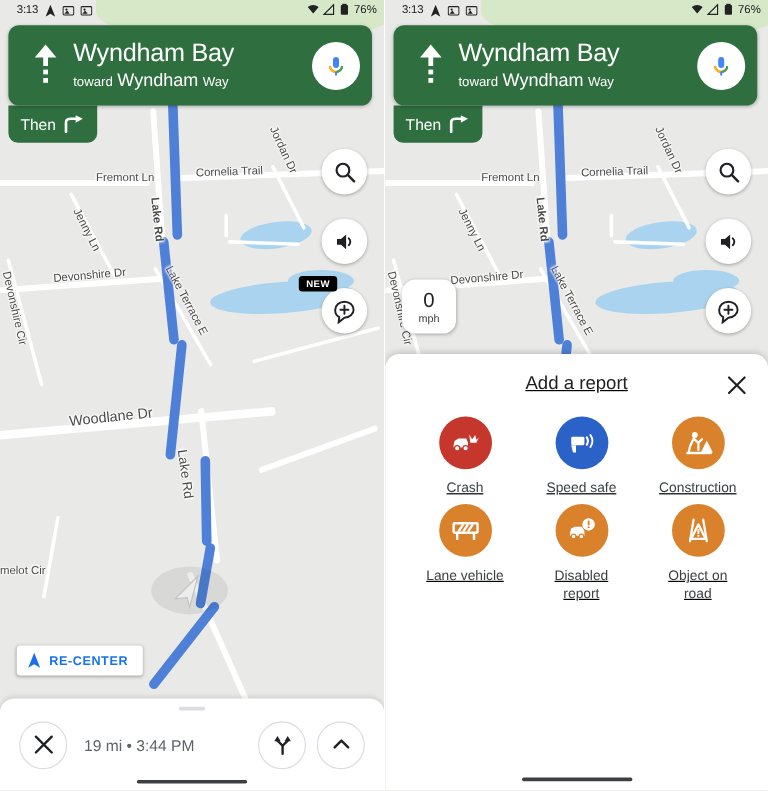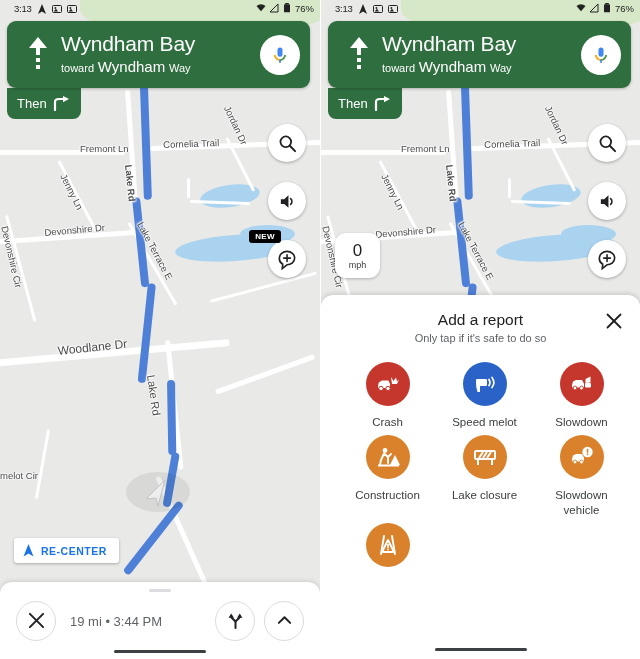--- a/index.html
+++ b/index.html
@@ -134,6 +134,7 @@
     position: absolute; left: 0; bottom: 0; width: 100%; height: 364px;
     background: #fff; border-radius: 12px 12px 0 0; z-index: 50;
     box-shadow: 0 -1px 5px rgba(0,0,0,.16);
+    text-decoration: underline;
   }
   .sheet-head { position: relative; padding: 16px 0 0 0; text-align: center; }
   .sheet-head .title { font-size: 15.5px; color: #202124; }

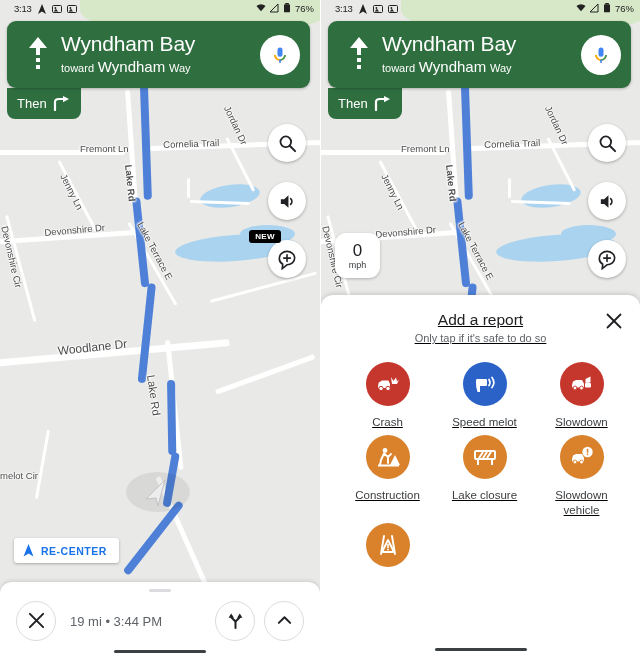--- a/index.html
+++ b/index.html
@@ -468,7 +468,6 @@
     <div class="sheet">
       <div class="sheet-head">
         <div class="title">Add a report</div>
-        <div class="sub">Only tap if it's safe to do so</div>
         <div class="sheet-close">
           <svg width="18" height="18" viewBox="0 0 18 18">
             <line x1="2.5" y1="2.5" x2="15.5" y2="15.5" stroke="#202124" stroke-width="1.8" stroke-linecap="round"></line>

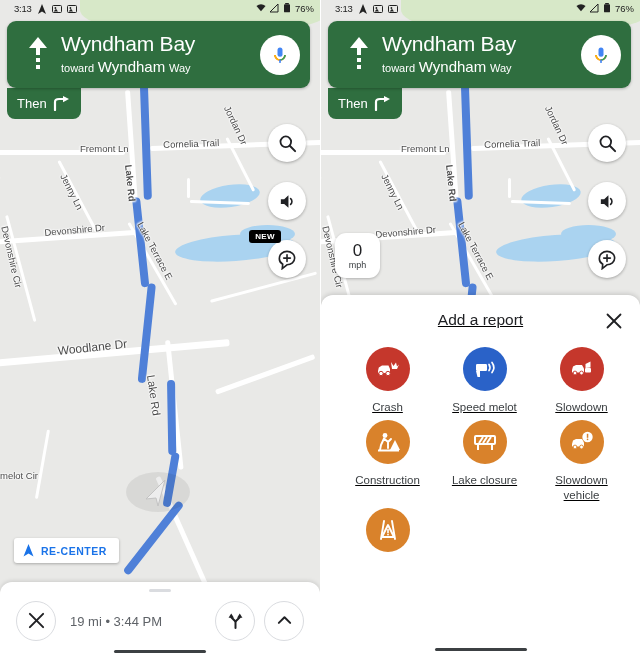--- a/index.html
+++ b/index.html
@@ -499,7 +499,7 @@
               <path d="M20 6.5 a8.5 8.5 0 0 1 0 10" fill="none" stroke="#fff" stroke-width="1.7" stroke-linecap="round"></path>
             </svg>
           </div>
-          <div class="glabel">Speed melot</div>
+          <div class="glabel">Speed safe</div>
         </div>
 
         <div class="gitem">

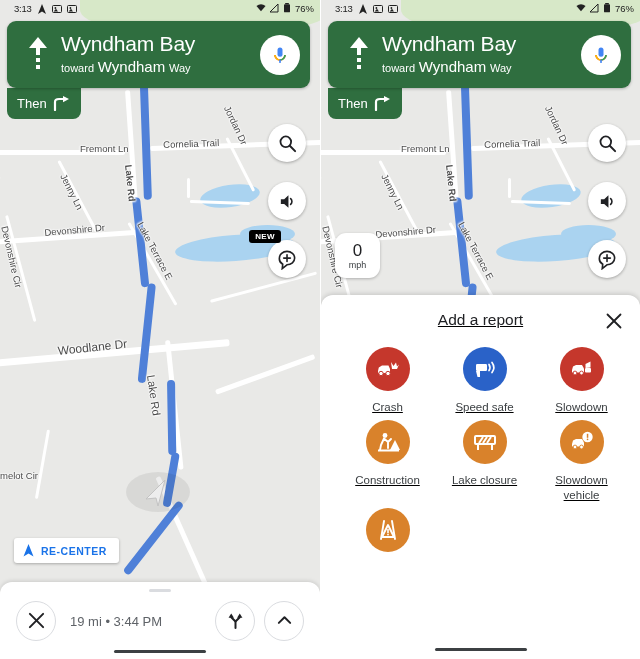--- a/index.html
+++ b/index.html
@@ -502,18 +502,6 @@
           <div class="glabel">Speed safe</div>
         </div>
 
-        <div class="gitem">
-          <div class="gcircle" style="background:#c5372c">
-            <svg width="26" height="26" viewBox="0 0 26 26">
-              <path d="M3 14 L4 10.5 L7 9 L13 9 L15 12.5 L15 16.5 L3 16.5 Z" fill="#fff"></path>
-              <circle cx="6" cy="17" r="1.9" fill="#fff" stroke="#c5372c" stroke-width="0.9"></circle>
-              <circle cx="12.5" cy="17" r="1.9" fill="#fff" stroke="#c5372c" stroke-width="0.9"></circle>
-              <path d="M16.5 12 L16.5 8 L21.5 5.5 L21.5 11.5 Z" fill="#fff"></path>
-              <rect x="16" y="12" width="6" height="4.5" rx="1" fill="#fff"></rect>
-            </svg>
-          </div>
-          <div class="glabel">Slowdown</div>
-        </div>
 
         <div class="gitem">
           <div class="gcircle" style="background:#d9822b">

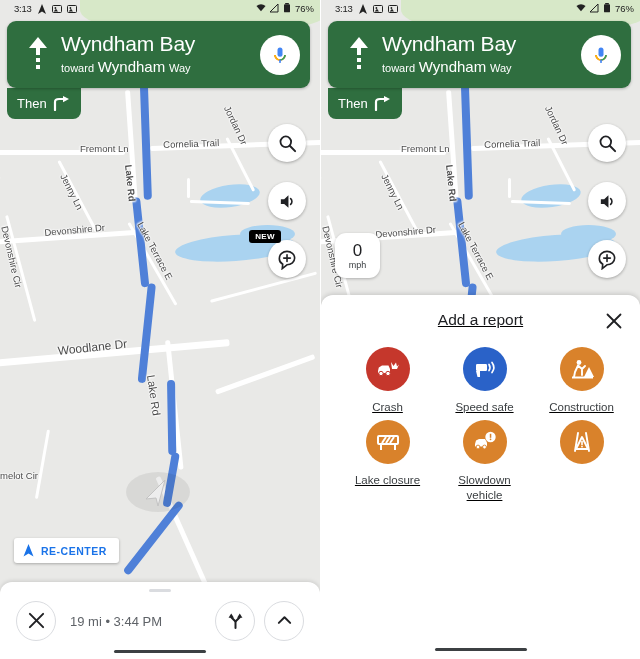--- a/index.html
+++ b/index.html
@@ -526,7 +526,7 @@
               <rect x="19" y="15" width="2" height="6" fill="#fff"></rect>
             </svg>
           </div>
-          <div class="glabel">Lake closure</div>
+          <div class="glabel">Lane vehicle</div>
         </div>
 
         <div class="gitem">

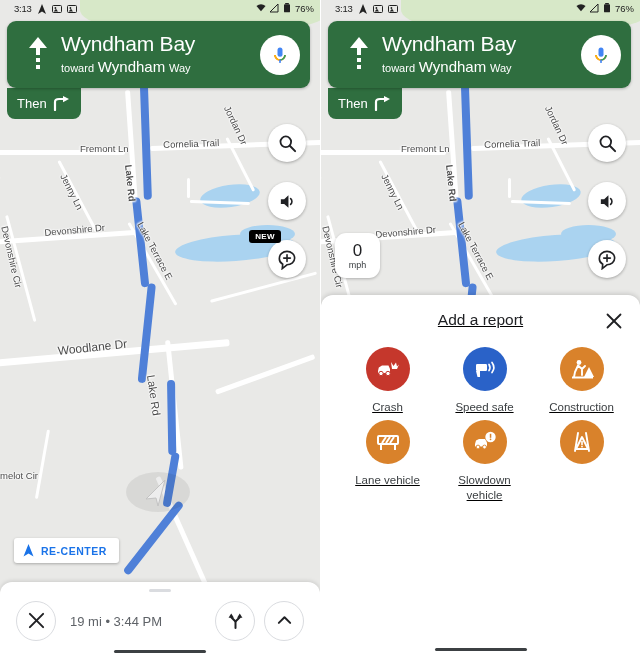--- a/index.html
+++ b/index.html
@@ -540,7 +540,7 @@
               <circle cx="18.55" cy="10.3" r="0.85" fill="#d9822b"></circle>
             </svg>
           </div>
-          <div class="glabel">Slowdown vehicle</div>
+          <div class="glabel">Disabled report</div>
         </div>
 
         <div class="gitem">

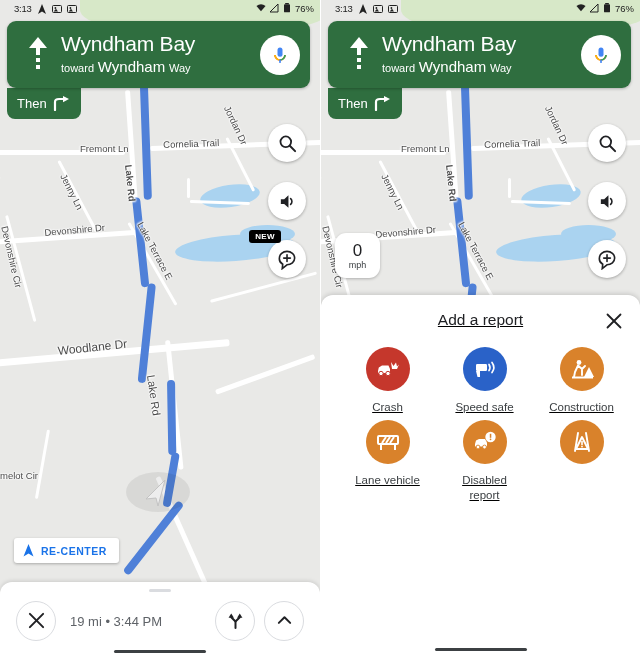--- a/index.html
+++ b/index.html
@@ -553,6 +553,7 @@
               <circle cx="13" cy="17.5" r="0.9" fill="#fff"></circle>
             </svg>
           </div>
+          <div class="glabel">Object on road</div>
         </div>
 
       </div>

